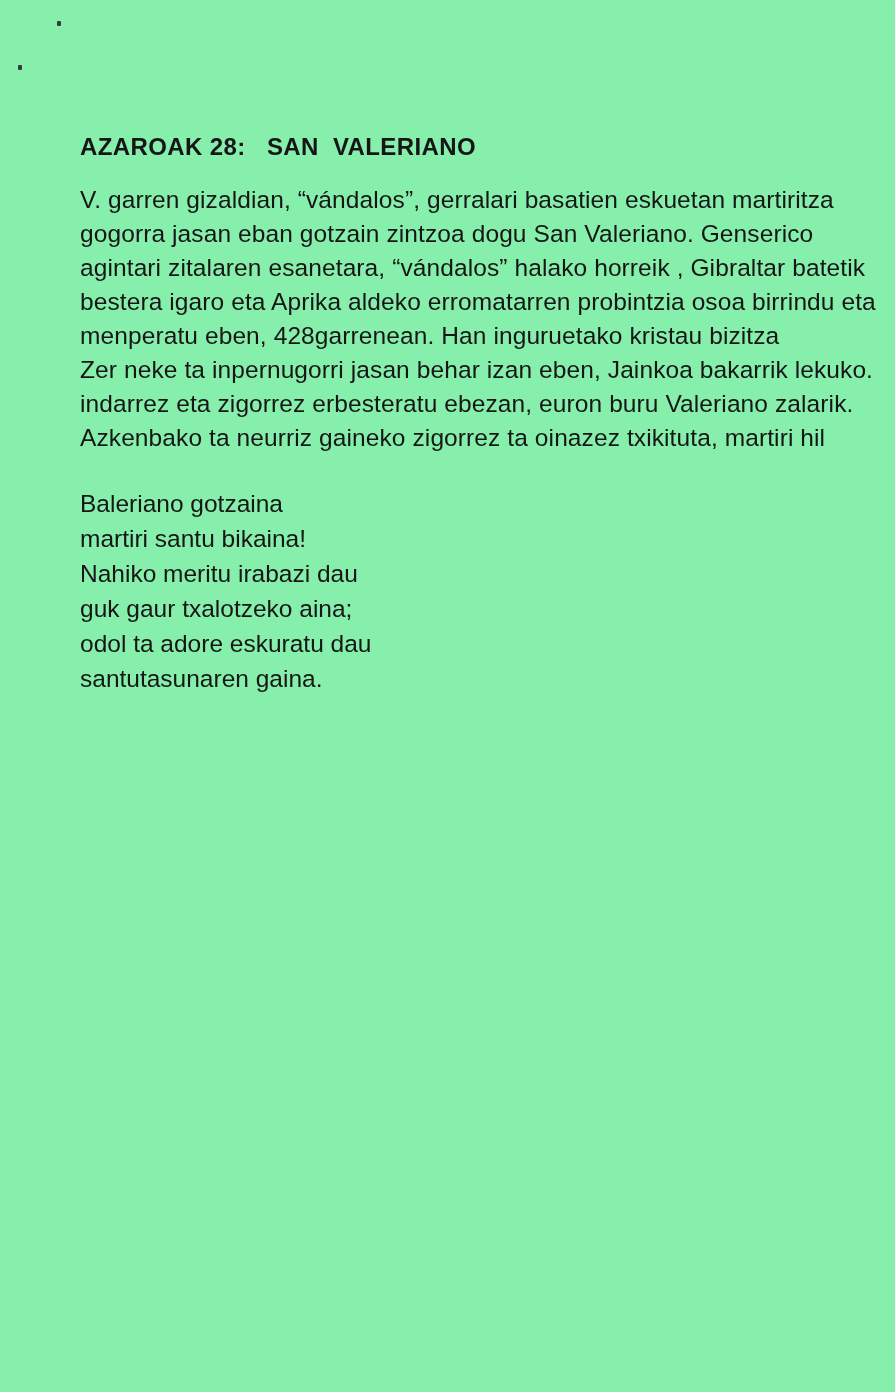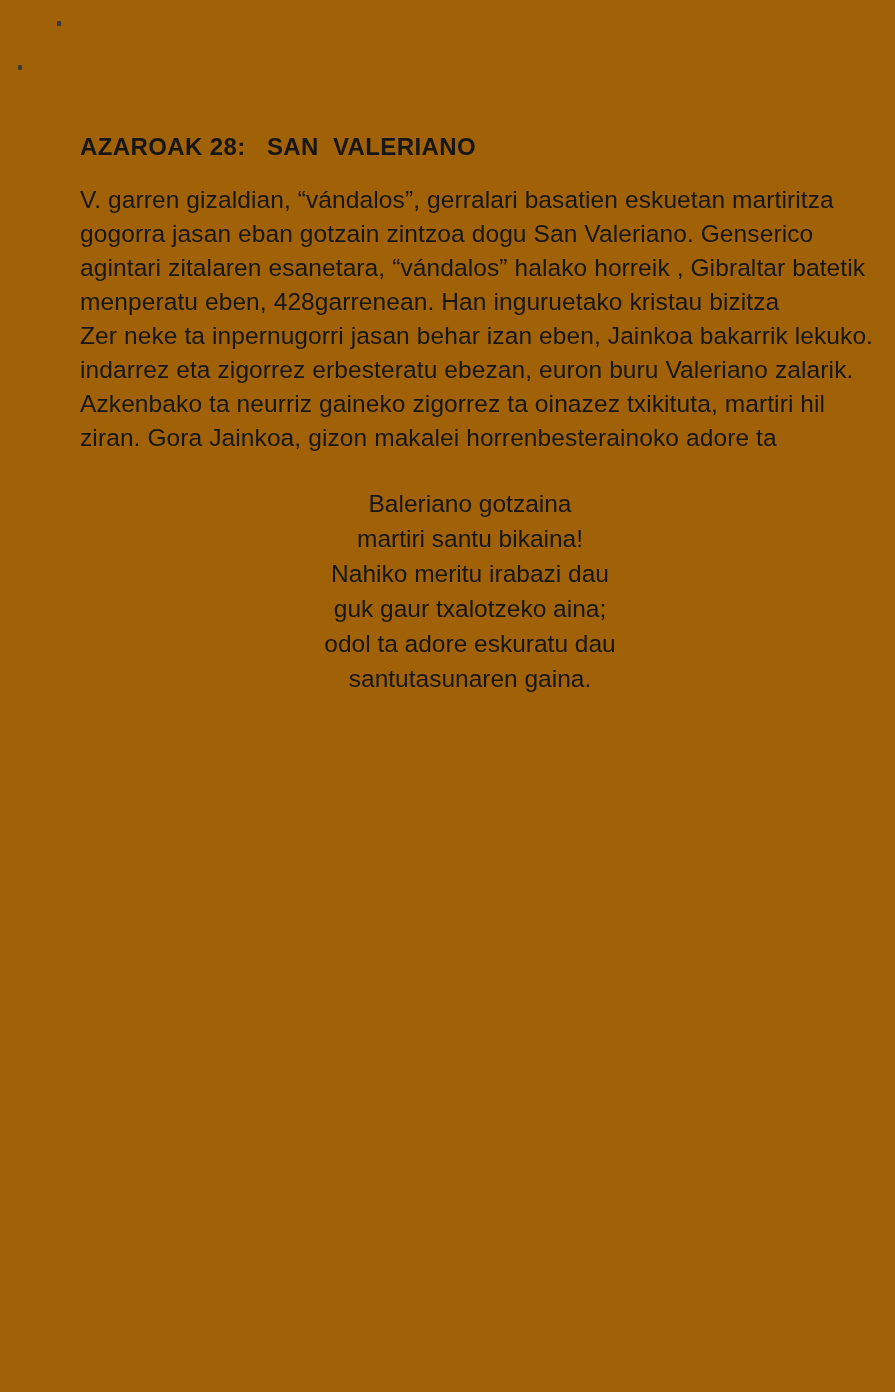--- a/index.html
+++ b/index.html
@@ -11,7 +11,7 @@
     position: relative;
     width: 895px;
     height: 1392px;
-    background: #a16207;
+    background: #86efac;
     font-family: "Liberation Sans", sans-serif;
     color: #161616;
     overflow: hidden;

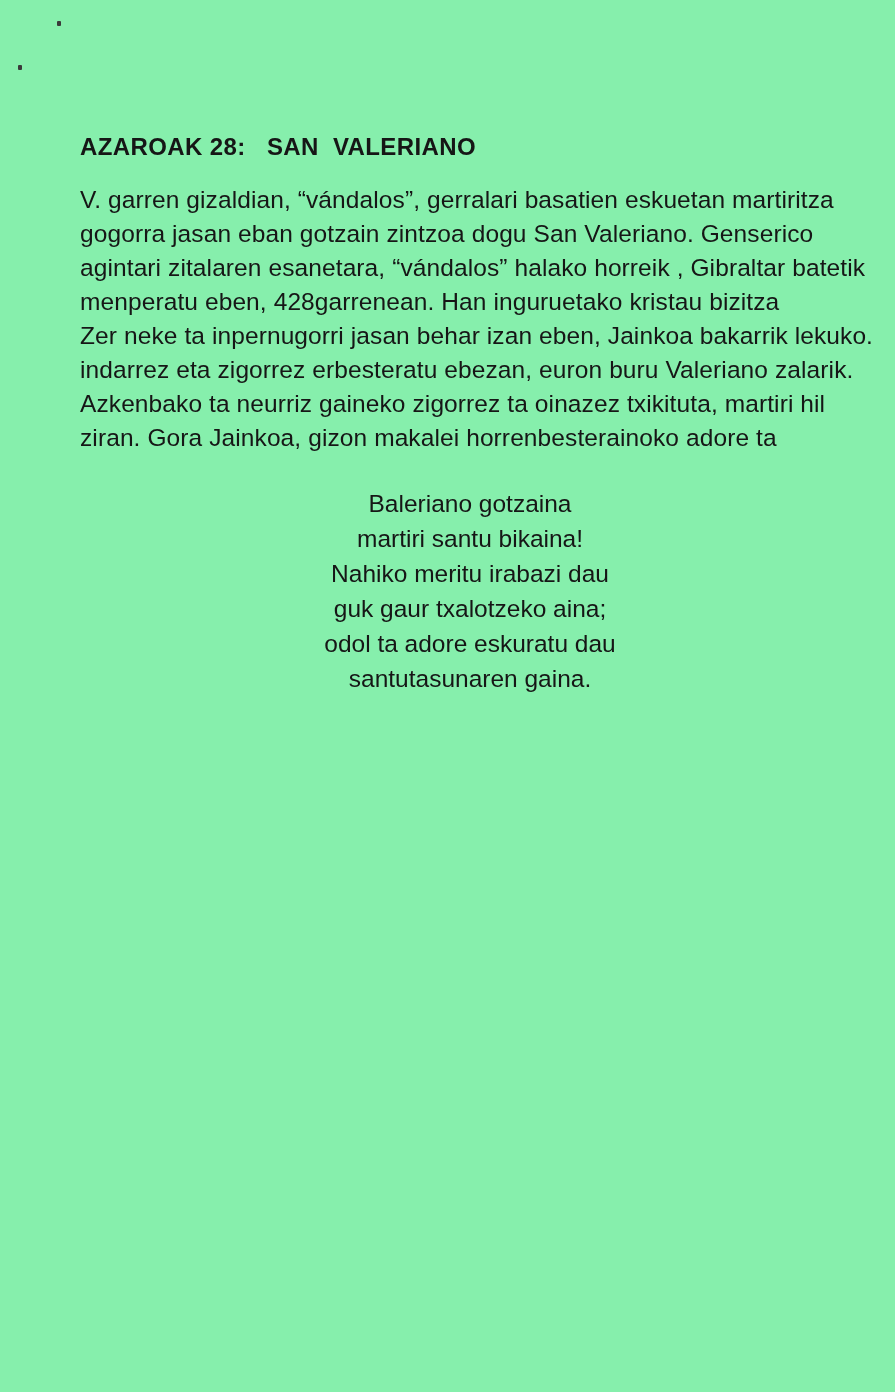--- a/index.html
+++ b/index.html
@@ -75,6 +75,7 @@
       <div class="line">V. garren gizaldian, “vándalos”, gerralari basatien eskuetan martiritza</div>
       <div class="line">gogorra jasan eban gotzain zintzoa dogu San Valeriano. Genserico</div>
       <div class="line">agintari zitalaren esanetara, “vándalos” halako horreik , Gibraltar batetik</div>
+      <div class="line">bestera igaro eta Aprika aldeko erromatarren probintzia osoa birrindu eta</div>
       <div class="line">menperatu eben, 428garrenean. Han inguruetako kristau bizitza</div>
       <div class="line">Zer neke ta inpernugorri jasan behar izan eben, Jainkoa bakarrik lekuko.</div>
       <div class="line">indarrez eta zigorrez erbesteratu ebezan, euron buru Valeriano zalarik.</div>

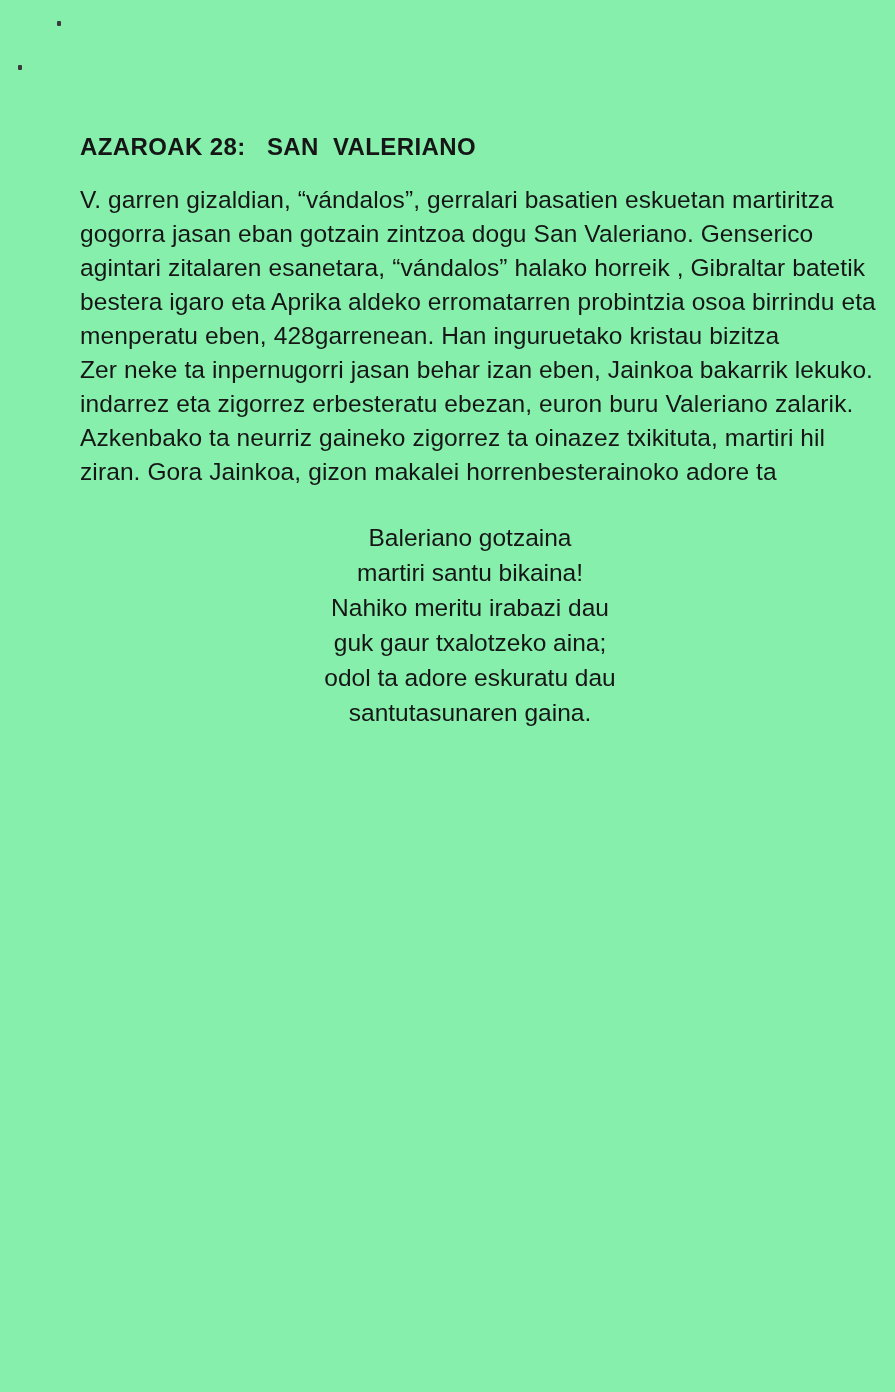--- a/index.html
+++ b/index.html
@@ -80,7 +80,6 @@
       <div class="line">Zer neke ta inpernugorri jasan behar izan eben, Jainkoa bakarrik lekuko.</div>
       <div class="line">indarrez eta zigorrez erbesteratu ebezan, euron buru Valeriano zalarik.</div>
       <div class="line">Azkenbako ta neurriz gaineko zigorrez ta oinazez txikituta, martiri hil</div>
-      <div class="line">ziran. Gora Jainkoa, gizon makalei horrenbesterainoko adore ta</div>
     </div>
 
     <div class="poem">

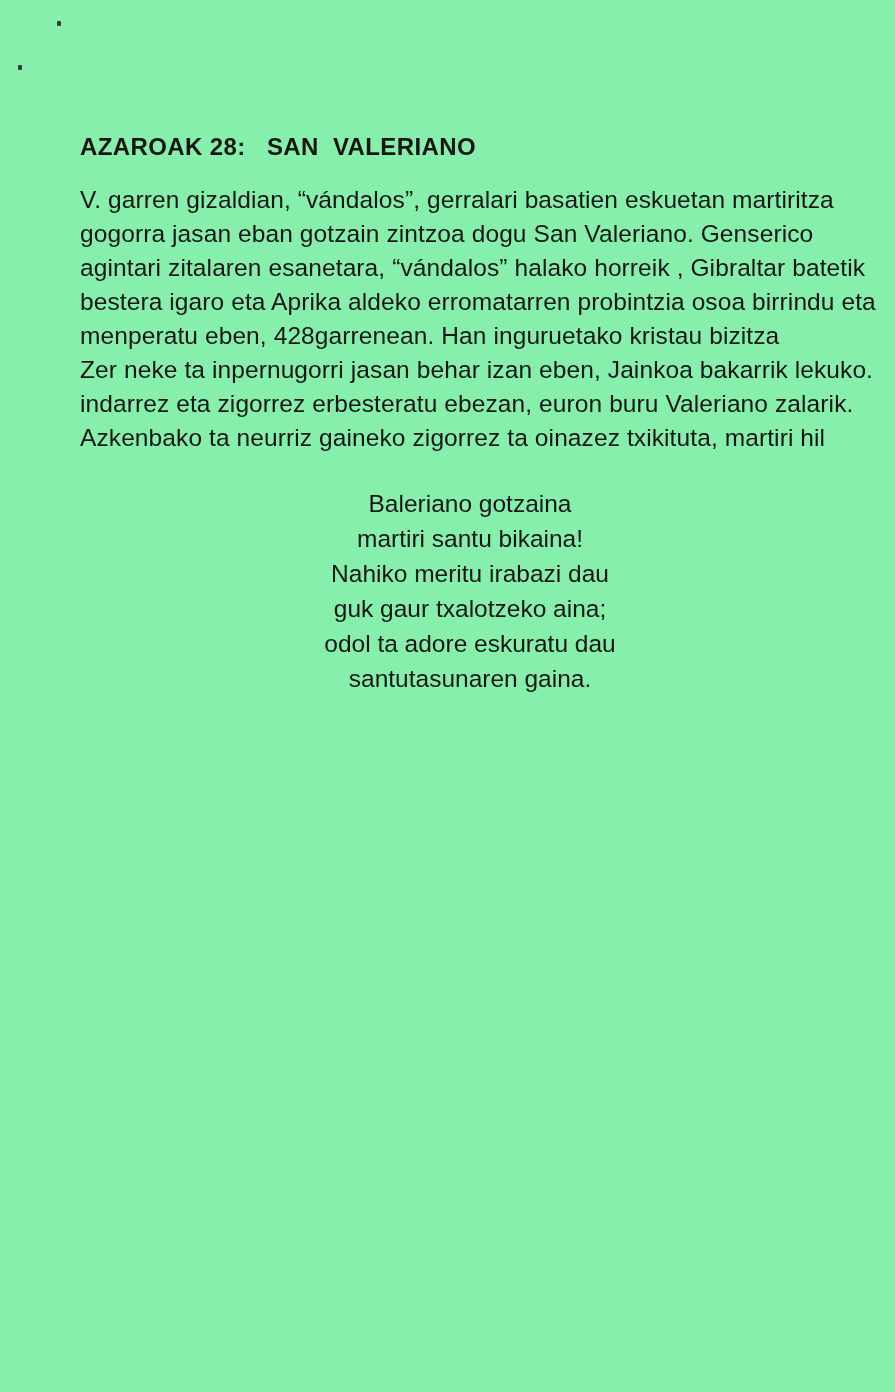--- a/index.html
+++ b/index.html
@@ -52,7 +52,6 @@
   .poem {
     margin-top: 31px;
     font-size: 24.5px;
-    text-align: center;
   }
   .poem .line {
     line-height: 35px;

